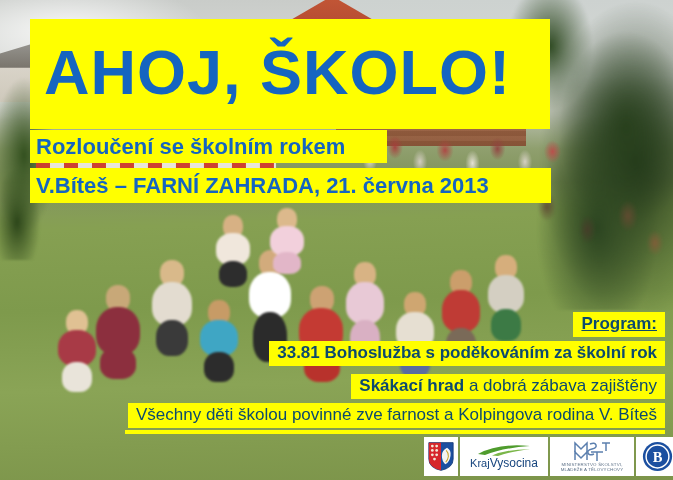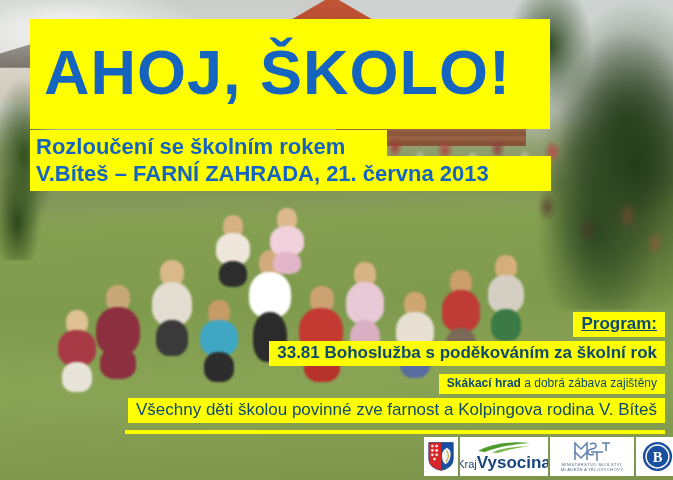--- a/index.html
+++ b/index.html
@@ -188,7 +188,7 @@
     line-height: 1;
   }
   #date-band {
-    left: 30px; top: 156px;
+    left: 30px; top: 168px;
     width: 521px; height: 35px;
   }
   #date-text {

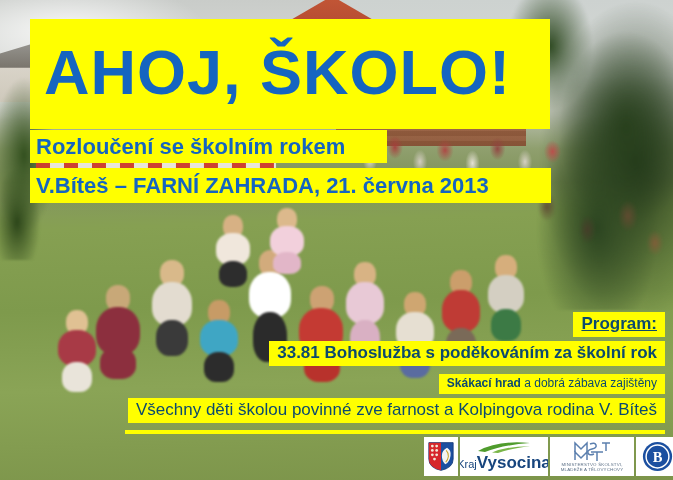--- a/index.html
+++ b/index.html
@@ -229,7 +229,7 @@
     font-size: 17px;
     font-weight: bold;
   }
-  .p-item-mixed span.hl { font-size: 12px; font-weight: normal; }
+  .p-item-mixed span.hl { font-size: 17px; font-weight: normal; }
   .p-item-mixed .b { font-weight: bold; }
   .p-footer { text-align: right; }
   .p-footer span.hl {

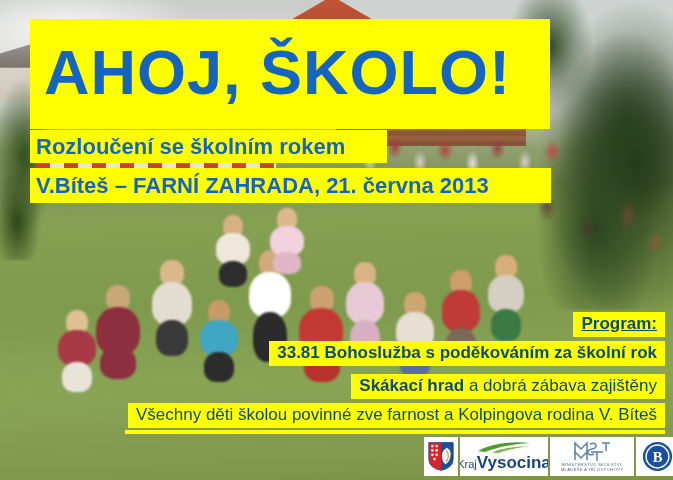--- a/index.html
+++ b/index.html
@@ -263,7 +263,7 @@
   .vys-text {
     font-size: 11px; color: #17457e; line-height: 1; white-space: nowrap;
   }
-  .vys-text .bold { font-weight: bold; font-size: 17px; }
+  .vys-text .bold { font-weight: normal; font-size: 12px; }
 
   .msmt-mark { width: 40px; height: 21px; }
   .msmt-cap {

